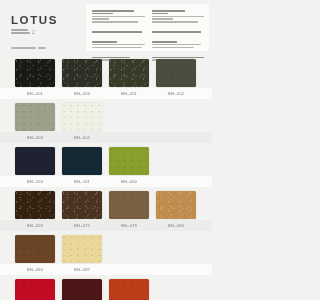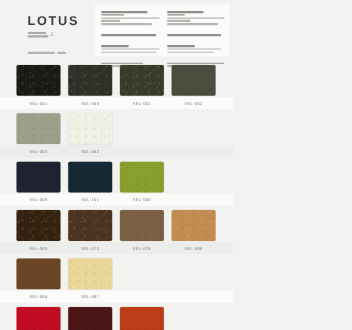--- a/index.html
+++ b/index.html
@@ -22,7 +22,7 @@
   }
   .brand-block{
     width:86px;
-    padding:14px 0 0 25px;
+    padding:14px 0 0 11px;
     box-sizing:border-box;
   }
   .brand-title{

